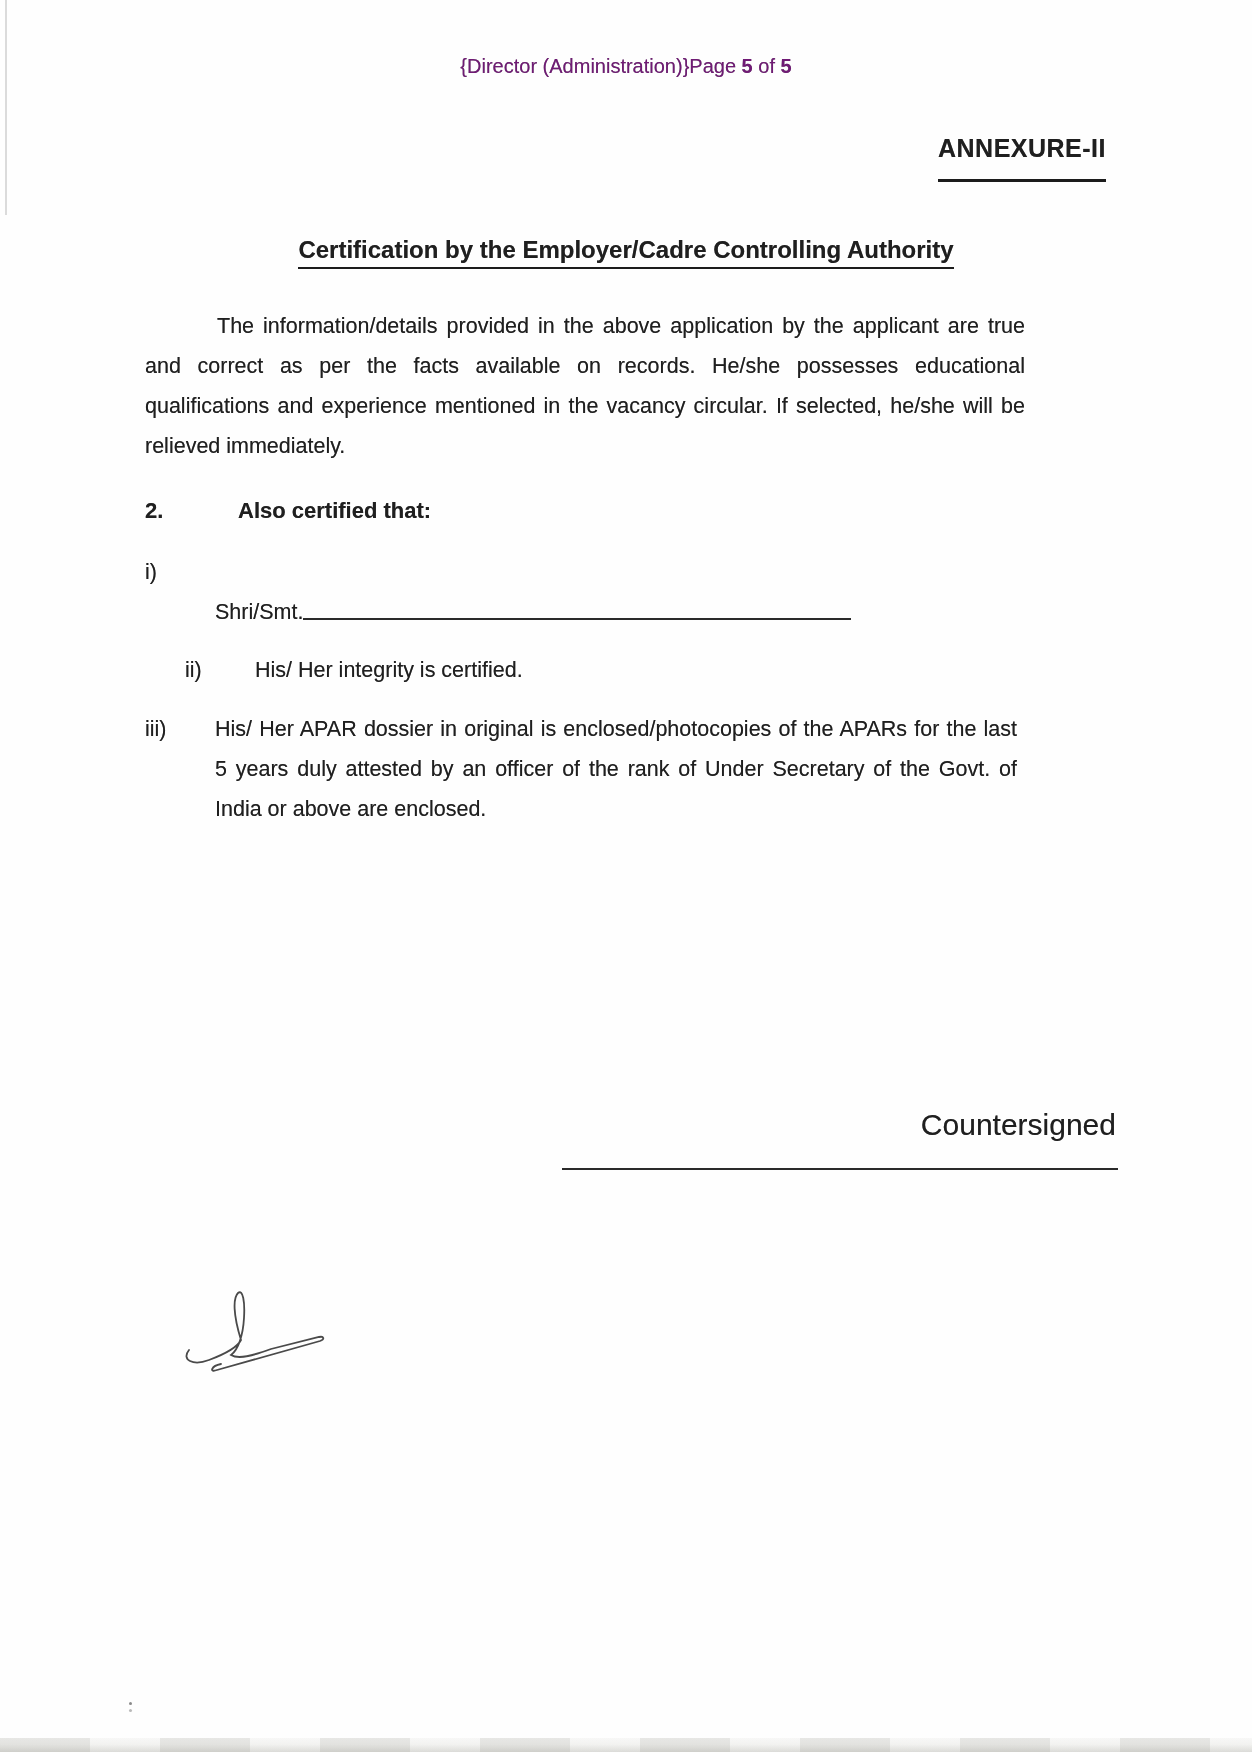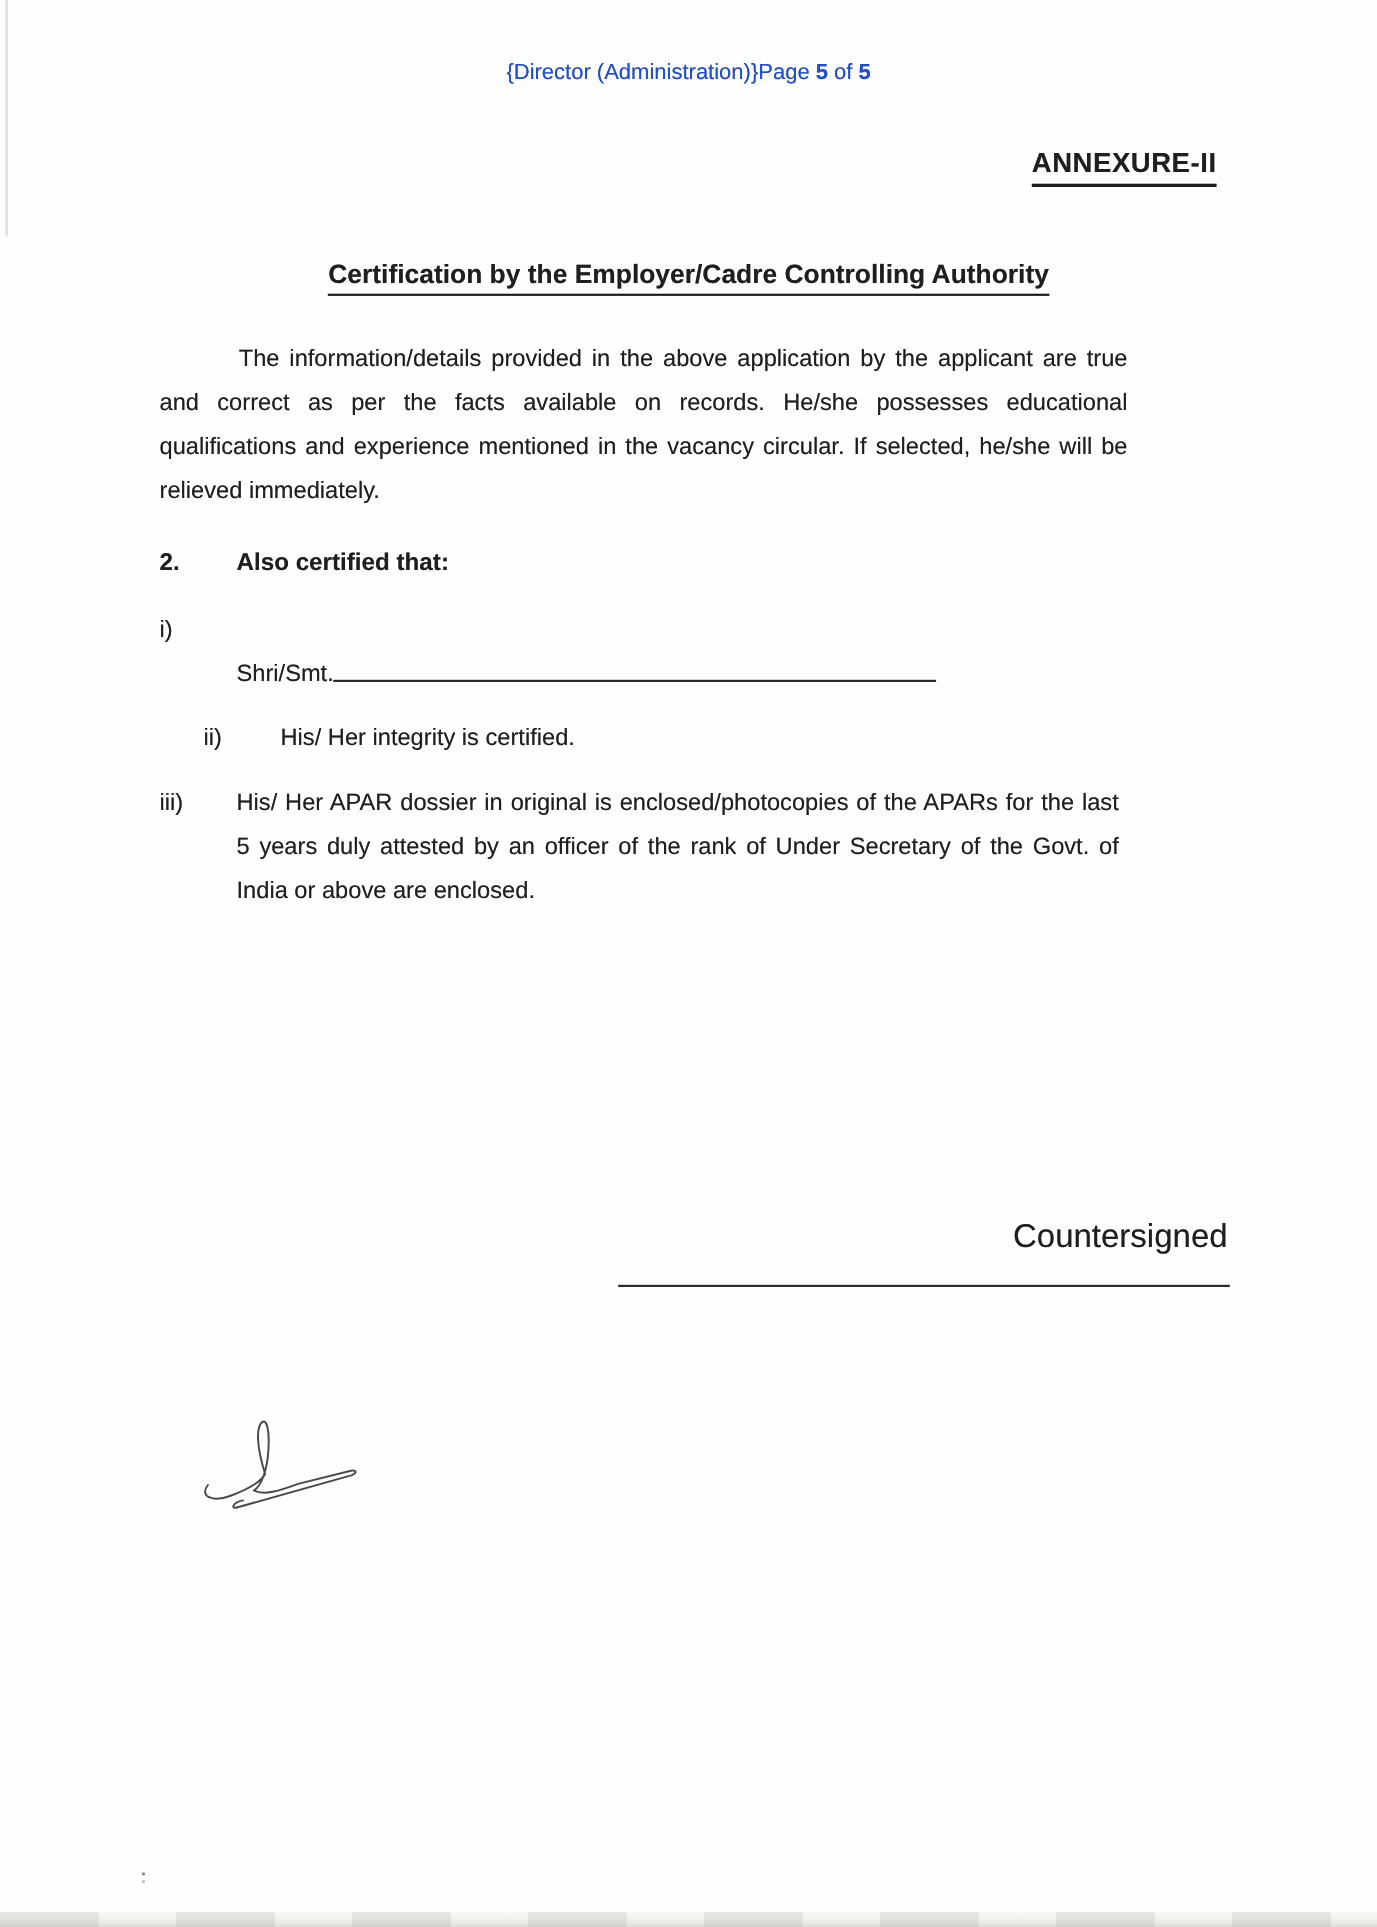--- a/index.html
+++ b/index.html
@@ -20,7 +20,7 @@
   .page-header {
     position: absolute; top: 55px; left: 0; width: 100%;
     text-align: center;
-    font-size: 20px; color: #1d4ed8;
+    font-size: 20px; color: #701a75;
     text-shadow: 0 0 0.5px rgba(20,20,20,0.5);
   }
   .page-header b { font-weight: bold; }

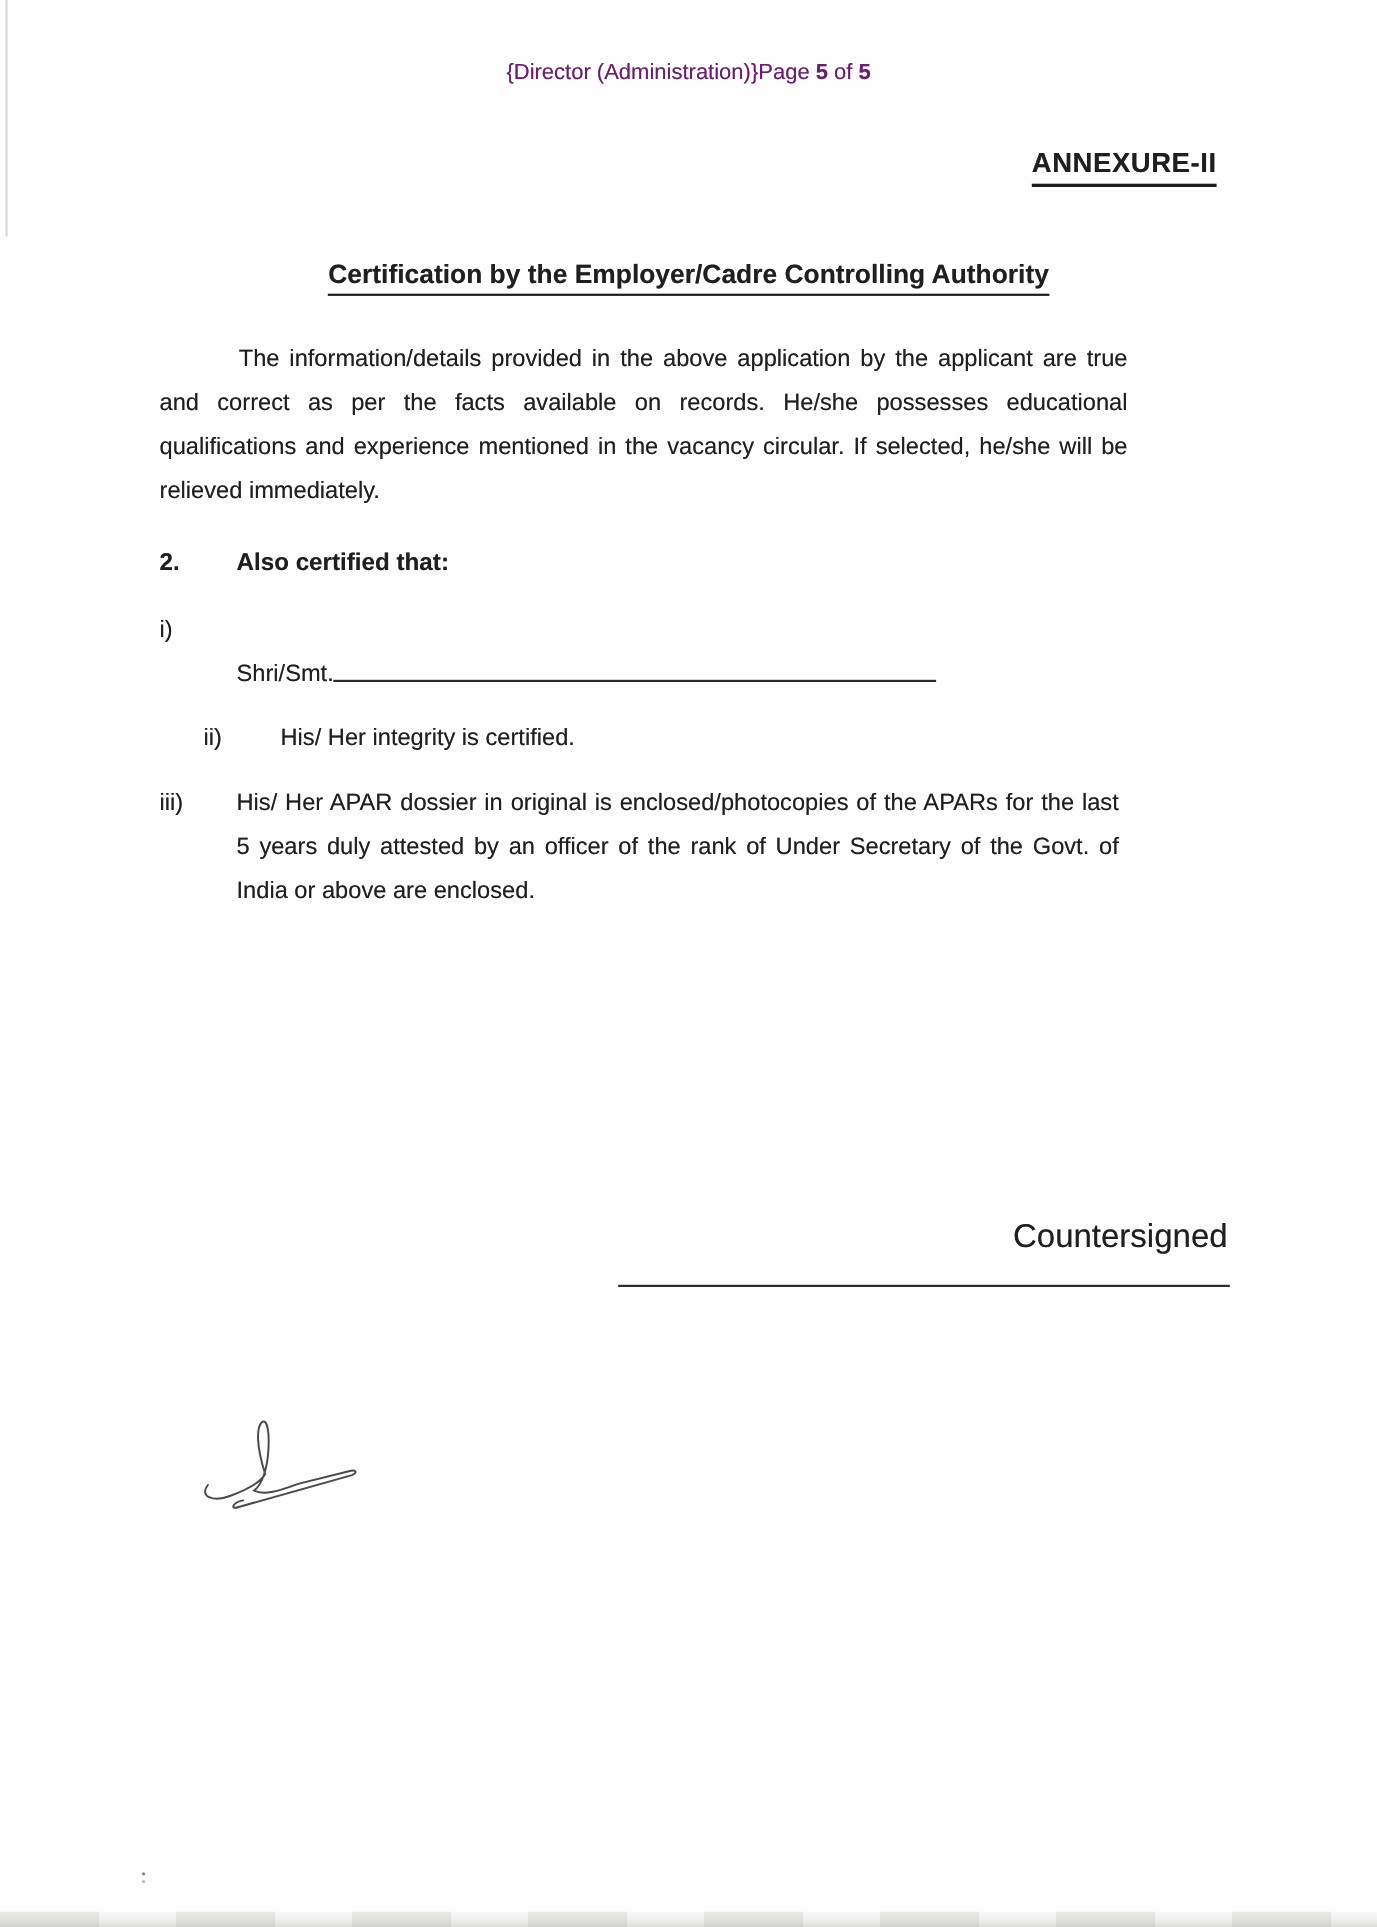--- a/index.html
+++ b/index.html
@@ -29,7 +29,7 @@
     position: absolute; top: 134px; right: 146px;
     font-size: 25px; font-weight: bold;
     border-bottom: 3px solid #1c1c1c;
-    padding-bottom: 4px;
+    padding-bottom: 16px;
     letter-spacing: 0.5px;
   }
 

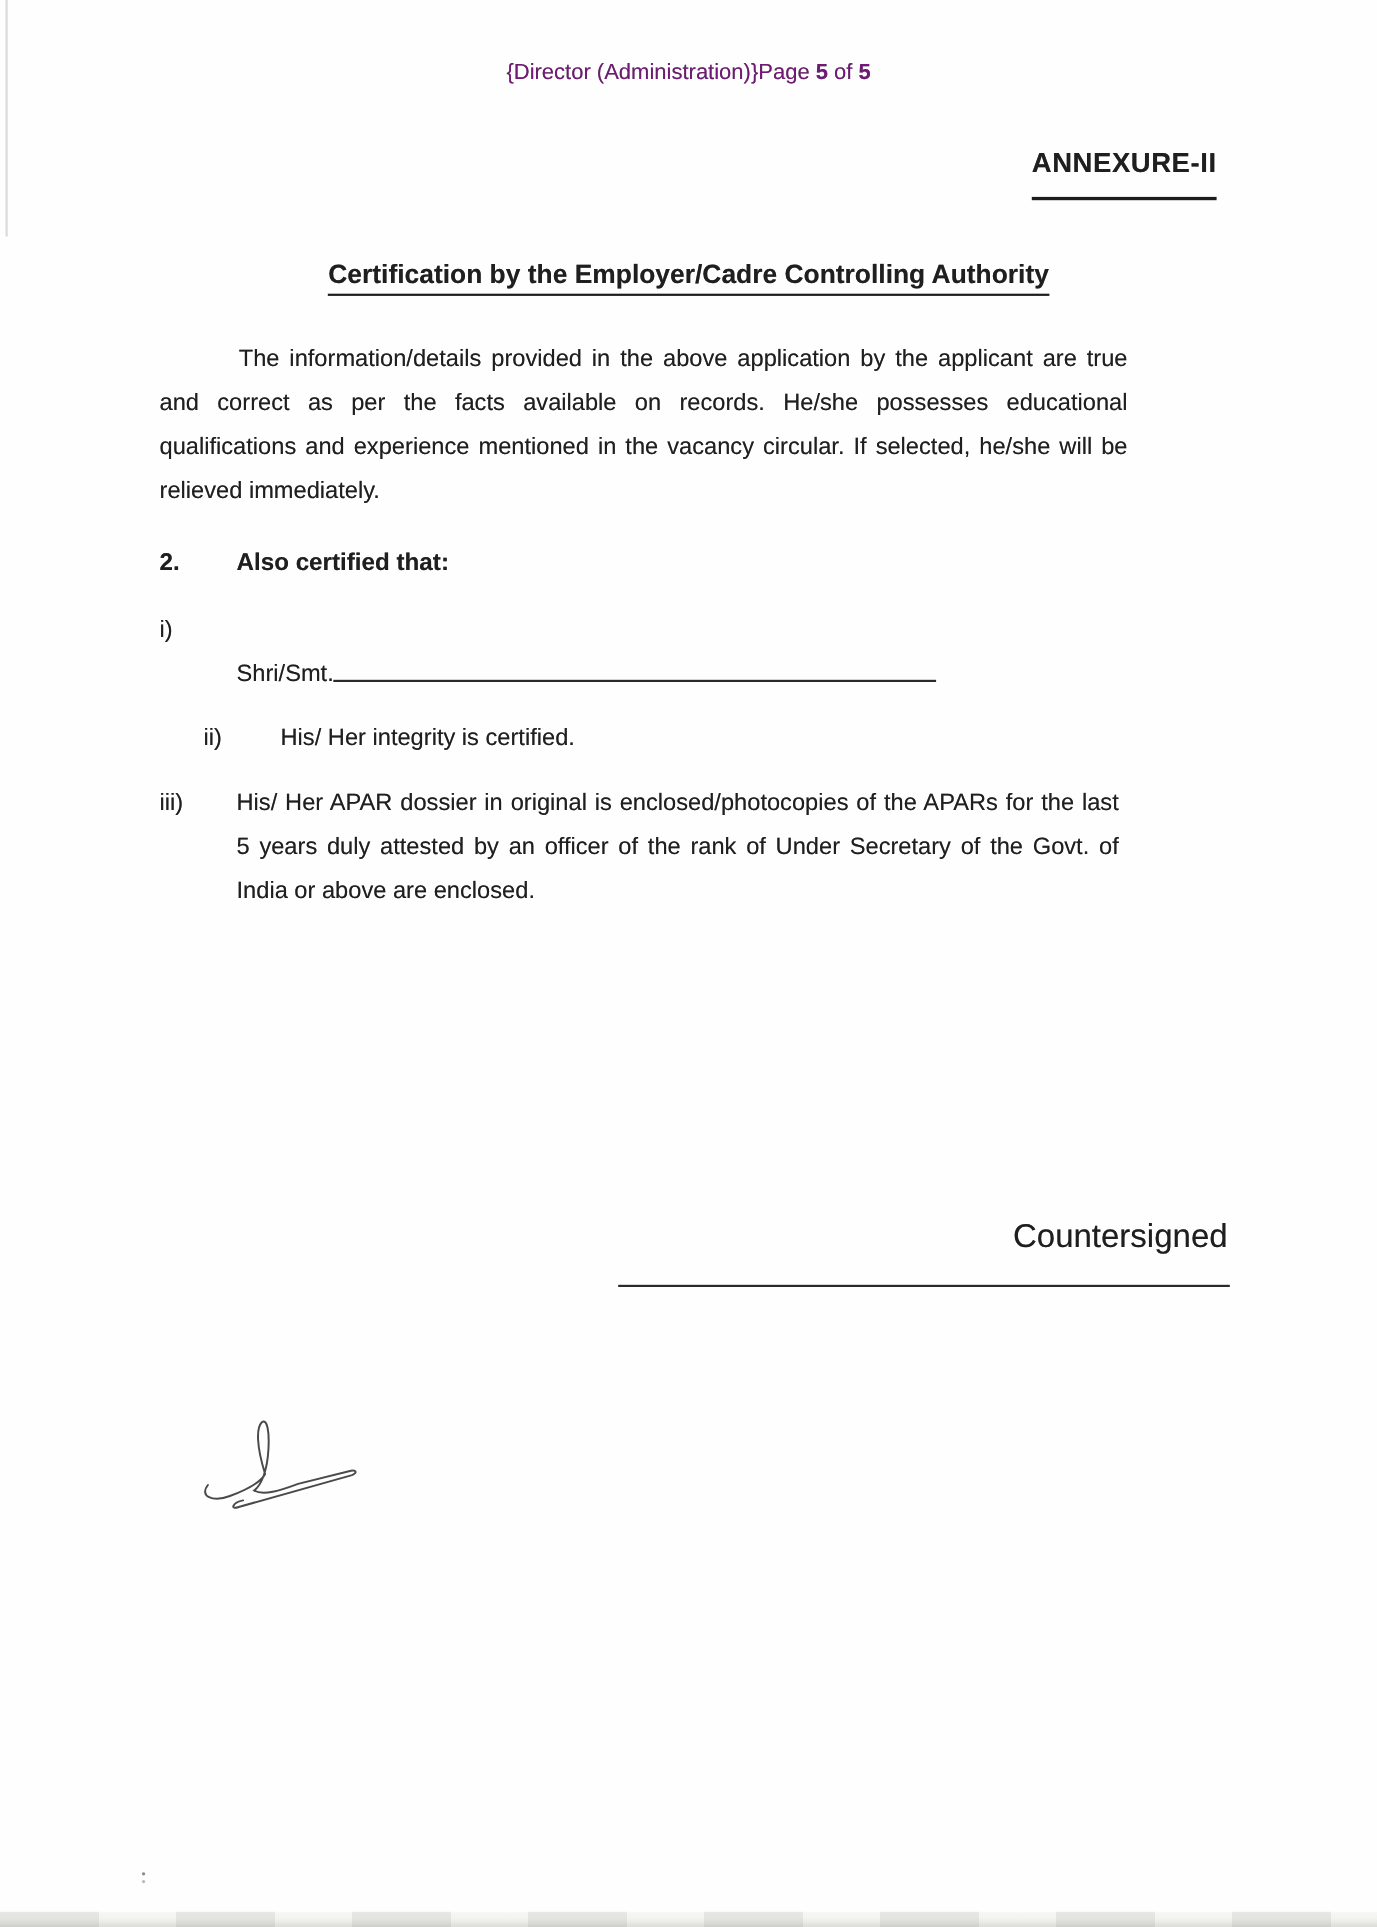--- a/index.html
+++ b/index.html
@@ -59,7 +59,7 @@
   .section-heading .sec-num {
     position: absolute; left: 0; font-weight: bold;
   }
-  .section-heading .sec-label { margin-left: 70px; }
+  .section-heading .sec-label { margin-left: 93px; }
 
   .item {
     position: absolute; left: 145px; width: 872px;

